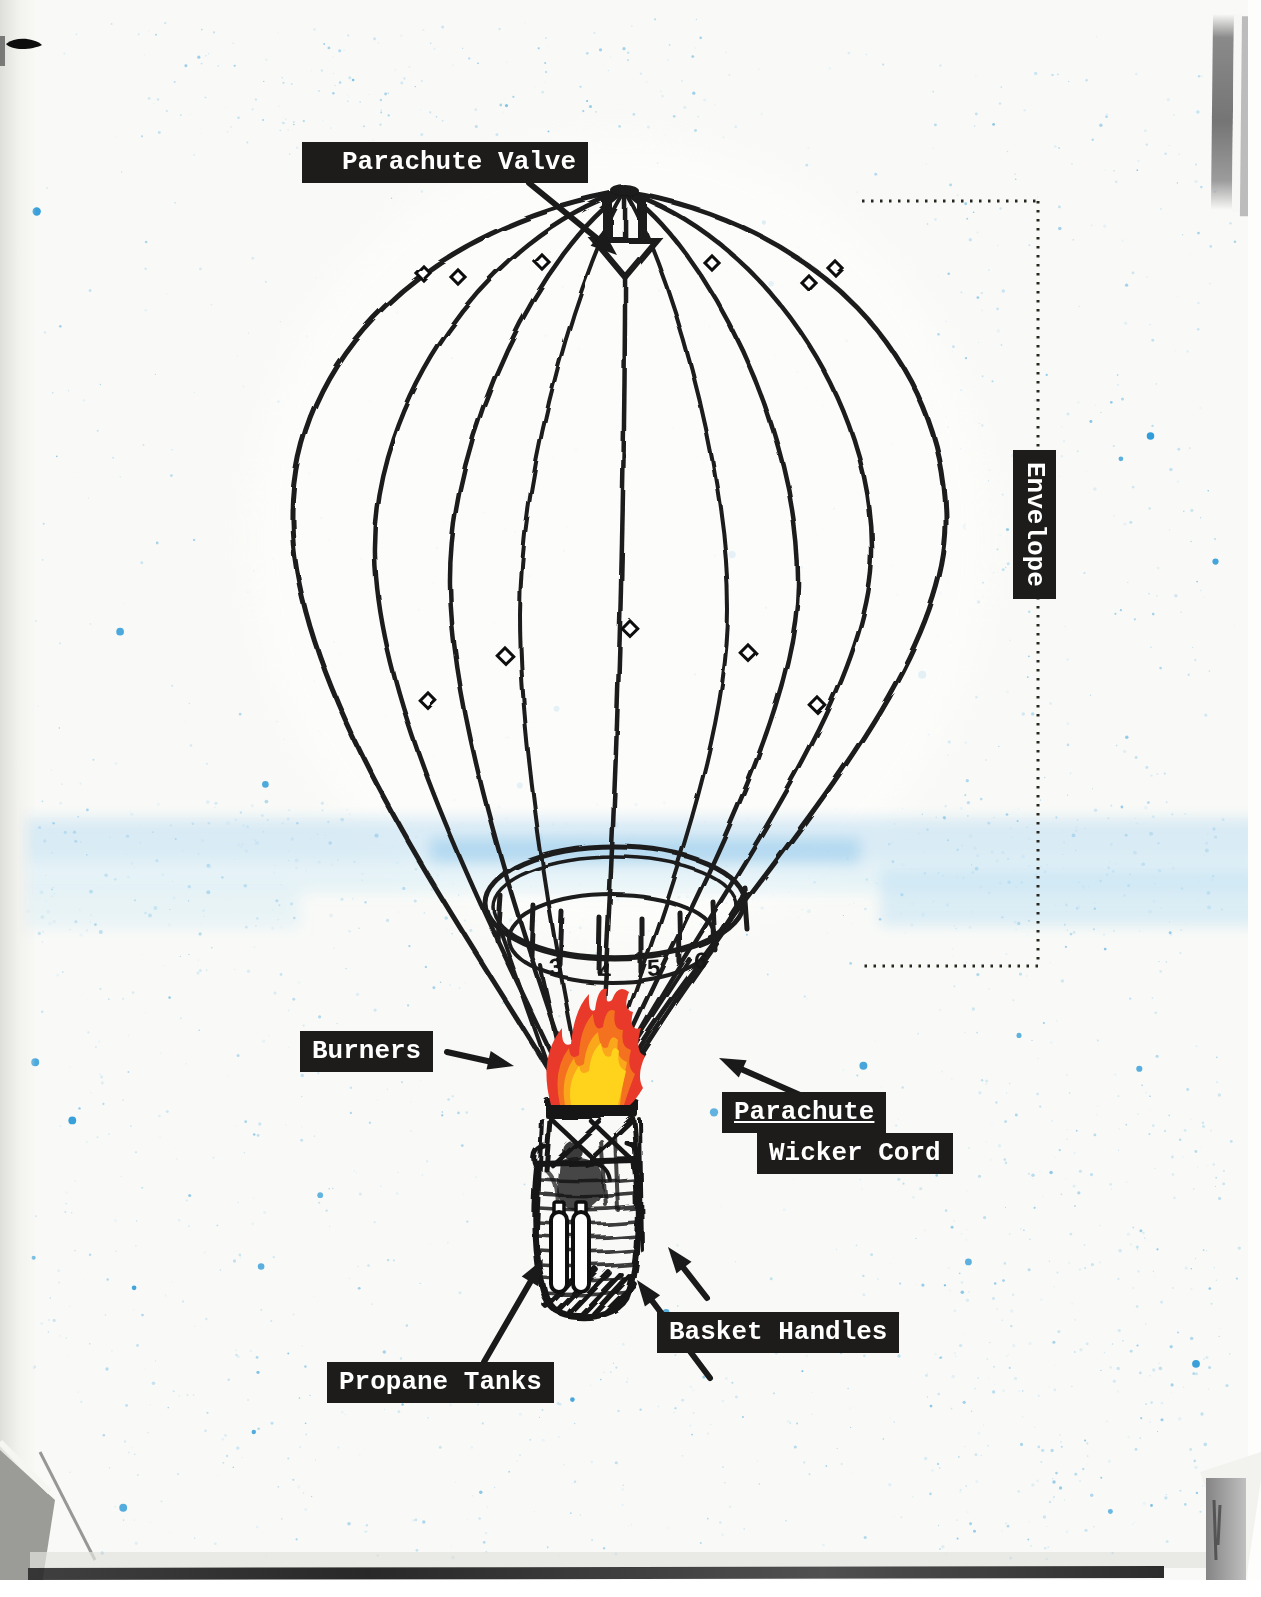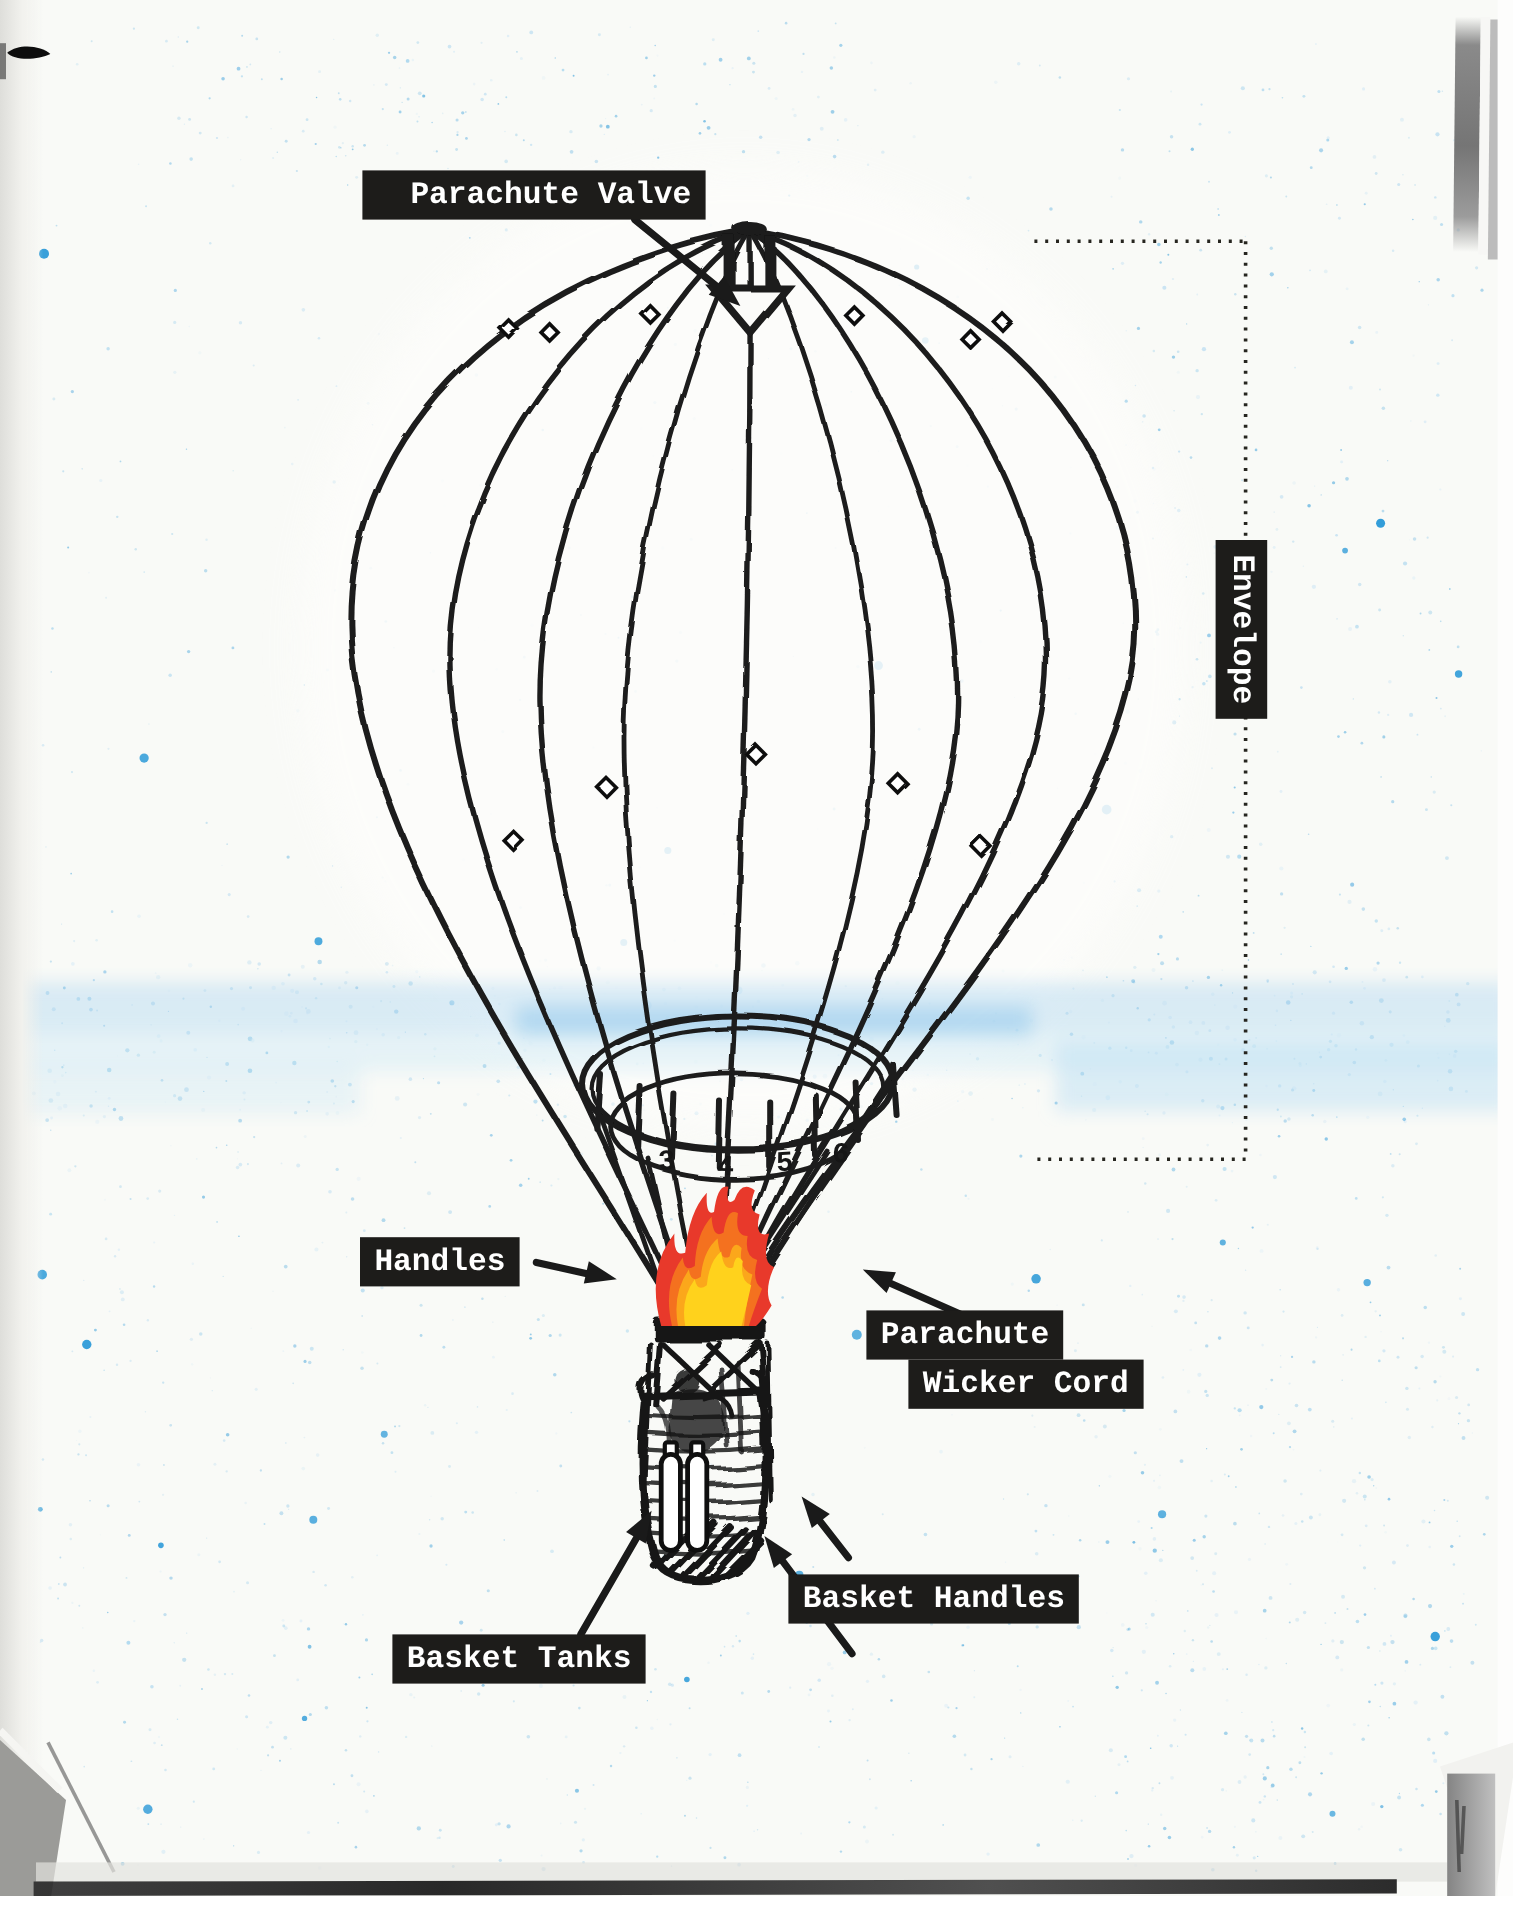--- a/index.html
+++ b/index.html
@@ -2345,7 +2345,7 @@
 
 <div class="label" style="left:302px;top:142px;padding-left:40px;">Parachute Valve</div>
 <div class="label vert" style="left:1013px;top:450px;">Envelope</div>
-<div class="label" style="left:300px;top:1031px;">Handles</div>
+<div class="label" style="left:300px;top:1031px;">Burners</div>
 <div class="label" style="left:722px;top:1092px;">Parachute</div>
 <div class="label" style="left:757px;top:1133px;">Wicker Cord</div>
 <div class="label" style="left:657px;top:1312px;">Basket Handles</div>

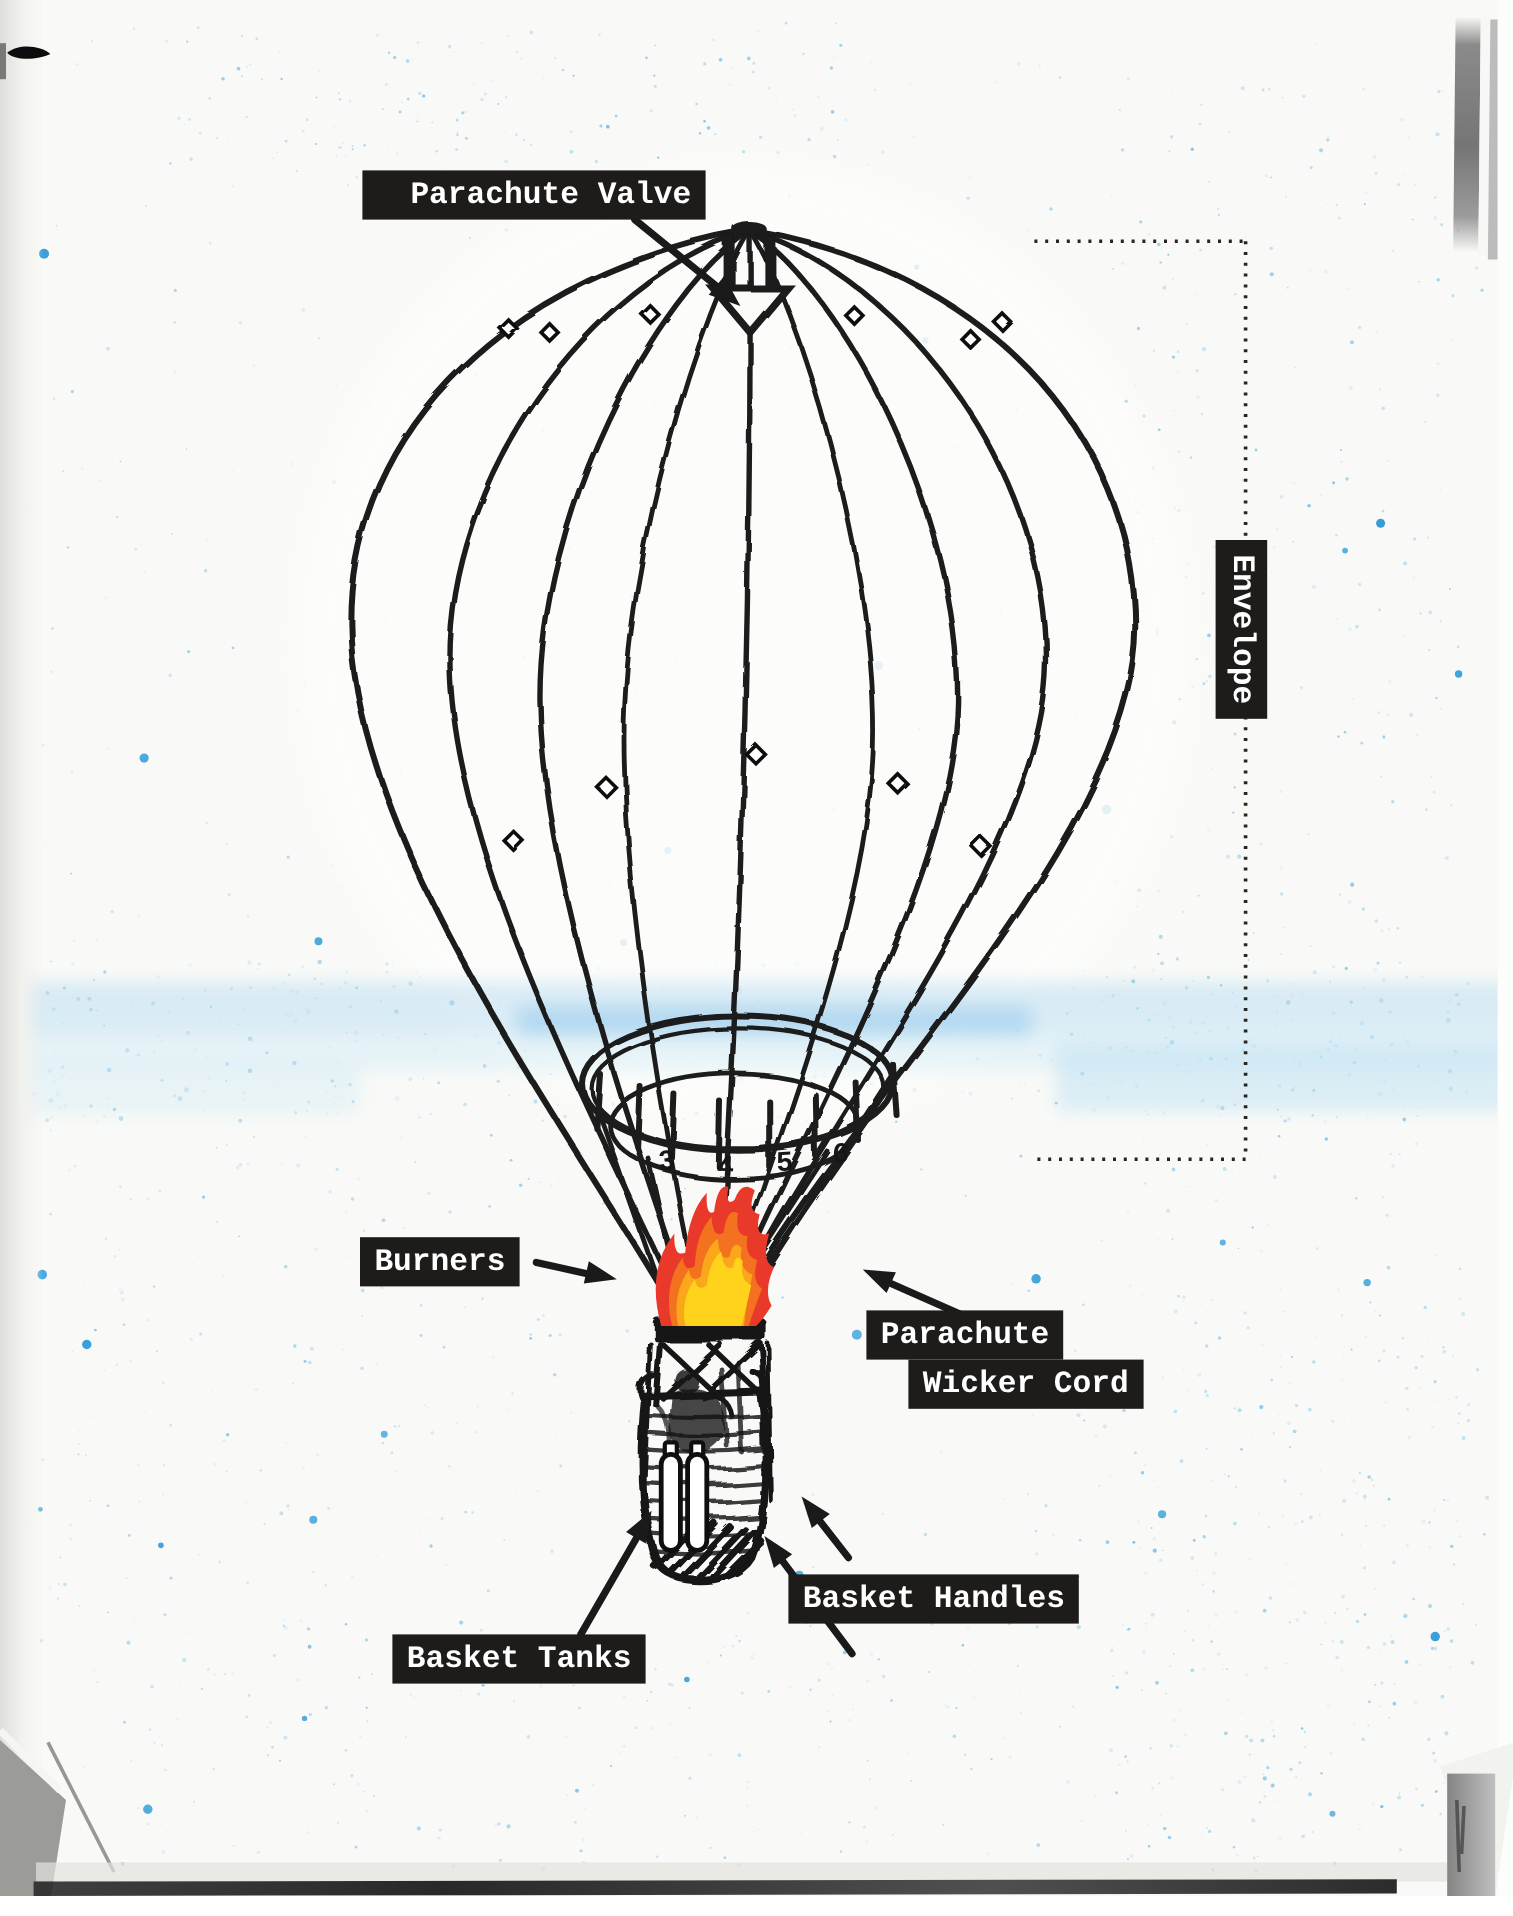--- a/index.html
+++ b/index.html
@@ -2346,7 +2346,7 @@
 <div class="label" style="left:302px;top:142px;padding-left:40px;">Parachute Valve</div>
 <div class="label vert" style="left:1013px;top:450px;">Envelope</div>
 <div class="label" style="left:300px;top:1031px;">Burners</div>
-<div class="label" style="left:722px;top:1092px;">Parachute</div>
+<div class="label" style="left:722px;top:1092px;text-decoration:underline;">Parachute</div>
 <div class="label" style="left:757px;top:1133px;">Wicker Cord</div>
 <div class="label" style="left:657px;top:1312px;">Basket Handles</div>
 <div class="label" style="left:327px;top:1362px;">Basket Tanks</div>

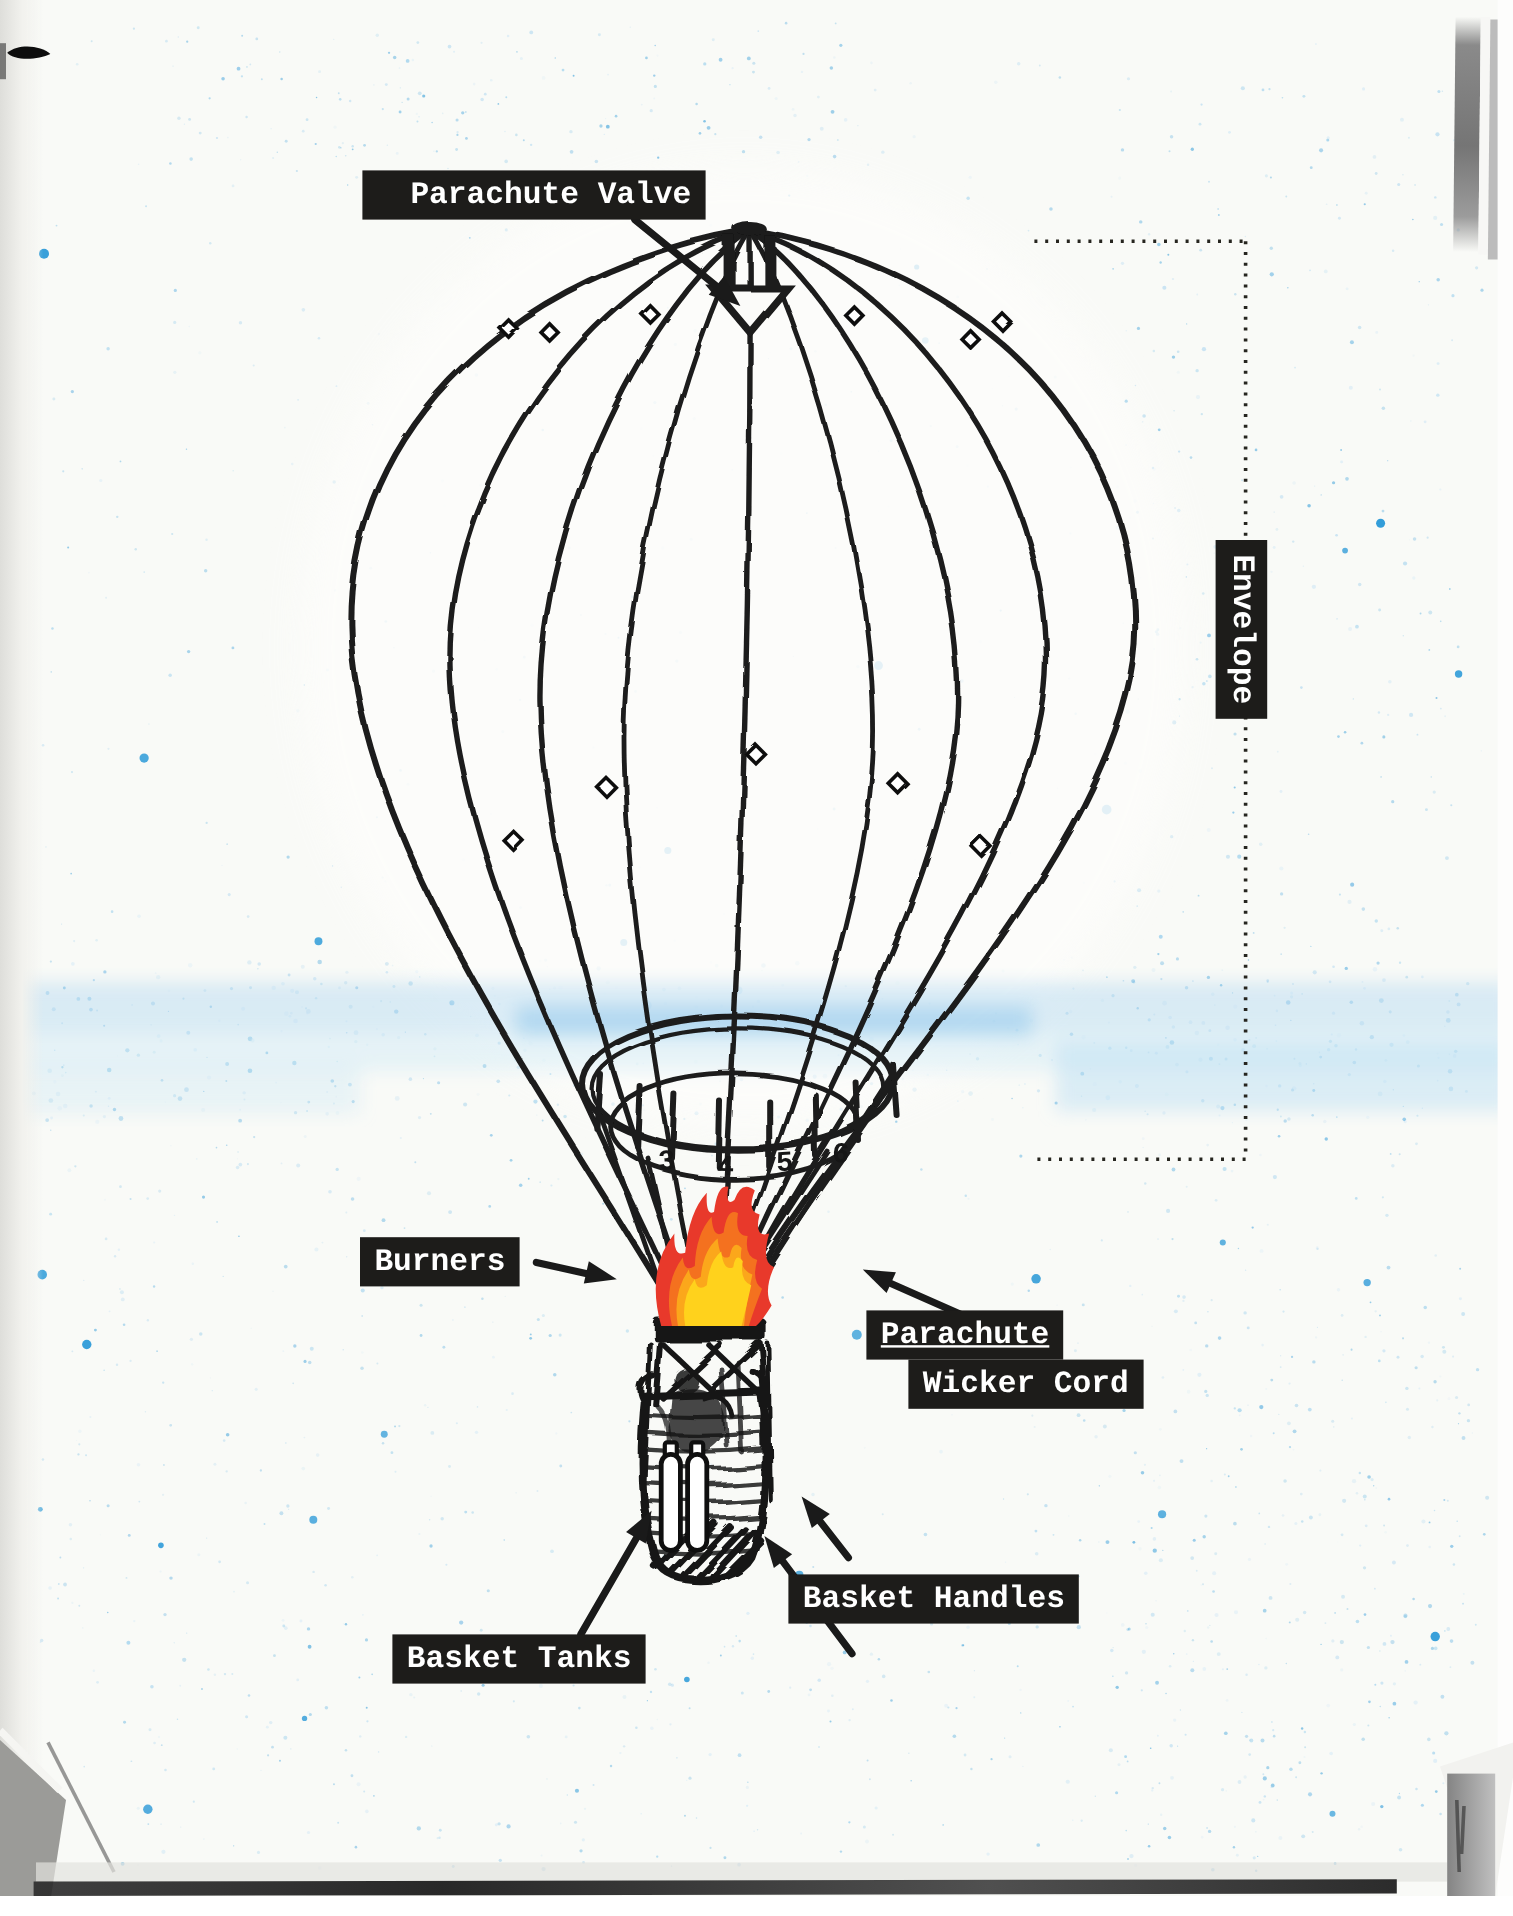--- a/index.html
+++ b/index.html
@@ -2349,7 +2349,7 @@
 <div class="label" style="left:722px;top:1092px;text-decoration:underline;">Parachute</div>
 <div class="label" style="left:757px;top:1133px;">Wicker Cord</div>
 <div class="label" style="left:657px;top:1312px;">Basket Handles</div>
-<div class="label" style="left:327px;top:1362px;">Basket Tanks</div>
+<div class="label" style="left:327px;top:1362px;">Propane Tanks</div>
 
 </div>
 

